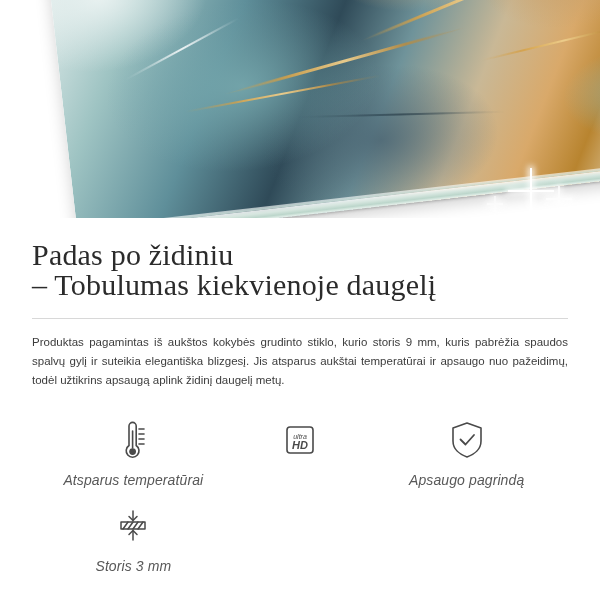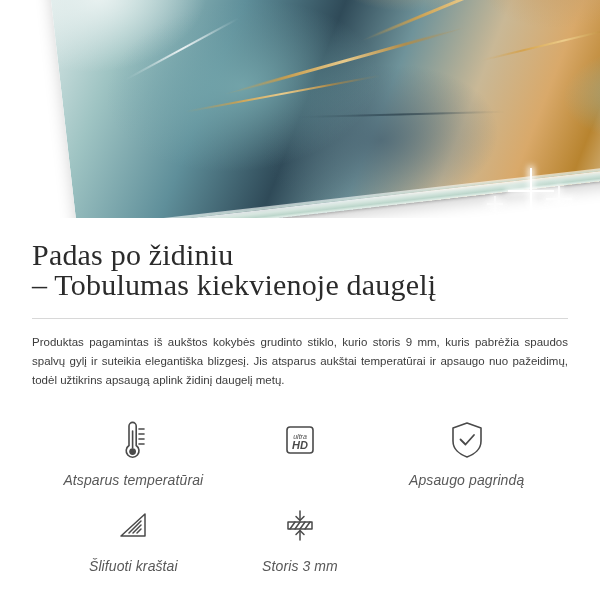--- a/index.html
+++ b/index.html
@@ -237,19 +237,6 @@
       </div>
 
 
-      <div class="feature">
-        <div class="feature-icon">
-          <svg width="46" height="42" viewBox="0 0 46 42">
-            <g fill="none" stroke="#4a4a4a" stroke-width="1.5" stroke-linecap="round" stroke-linejoin="round">
-              <path d="M11 31 L35 31 L35 9 Z"></path>
-              <line x1="19" y1="28" x2="31" y2="16"></line>
-              <line x1="23" y1="28" x2="31" y2="20"></line>
-              <line x1="27" y1="28" x2="31" y2="24"></line>
-            </g>
-          </svg>
-        </div>
-        <div class="feature-label">Šlifuoti kraštai</div>
-      </div>
 
       <div class="feature">
         <div class="feature-icon">

